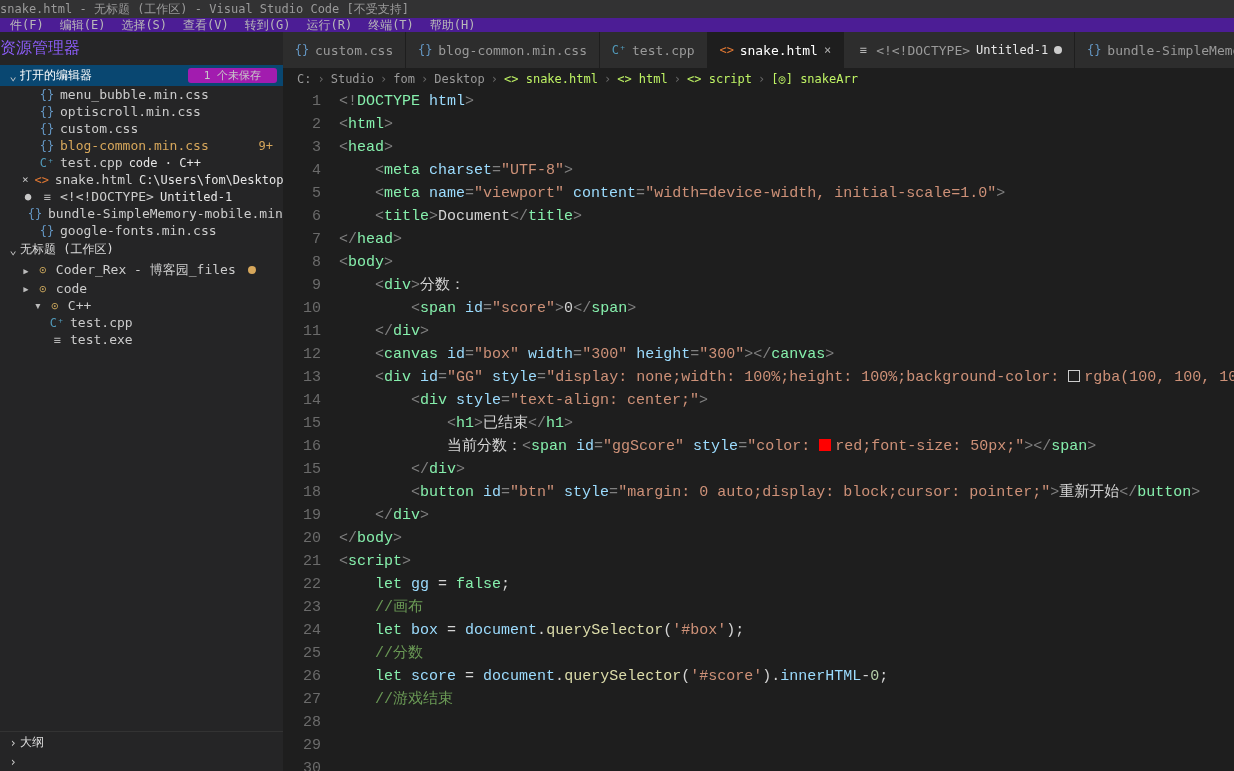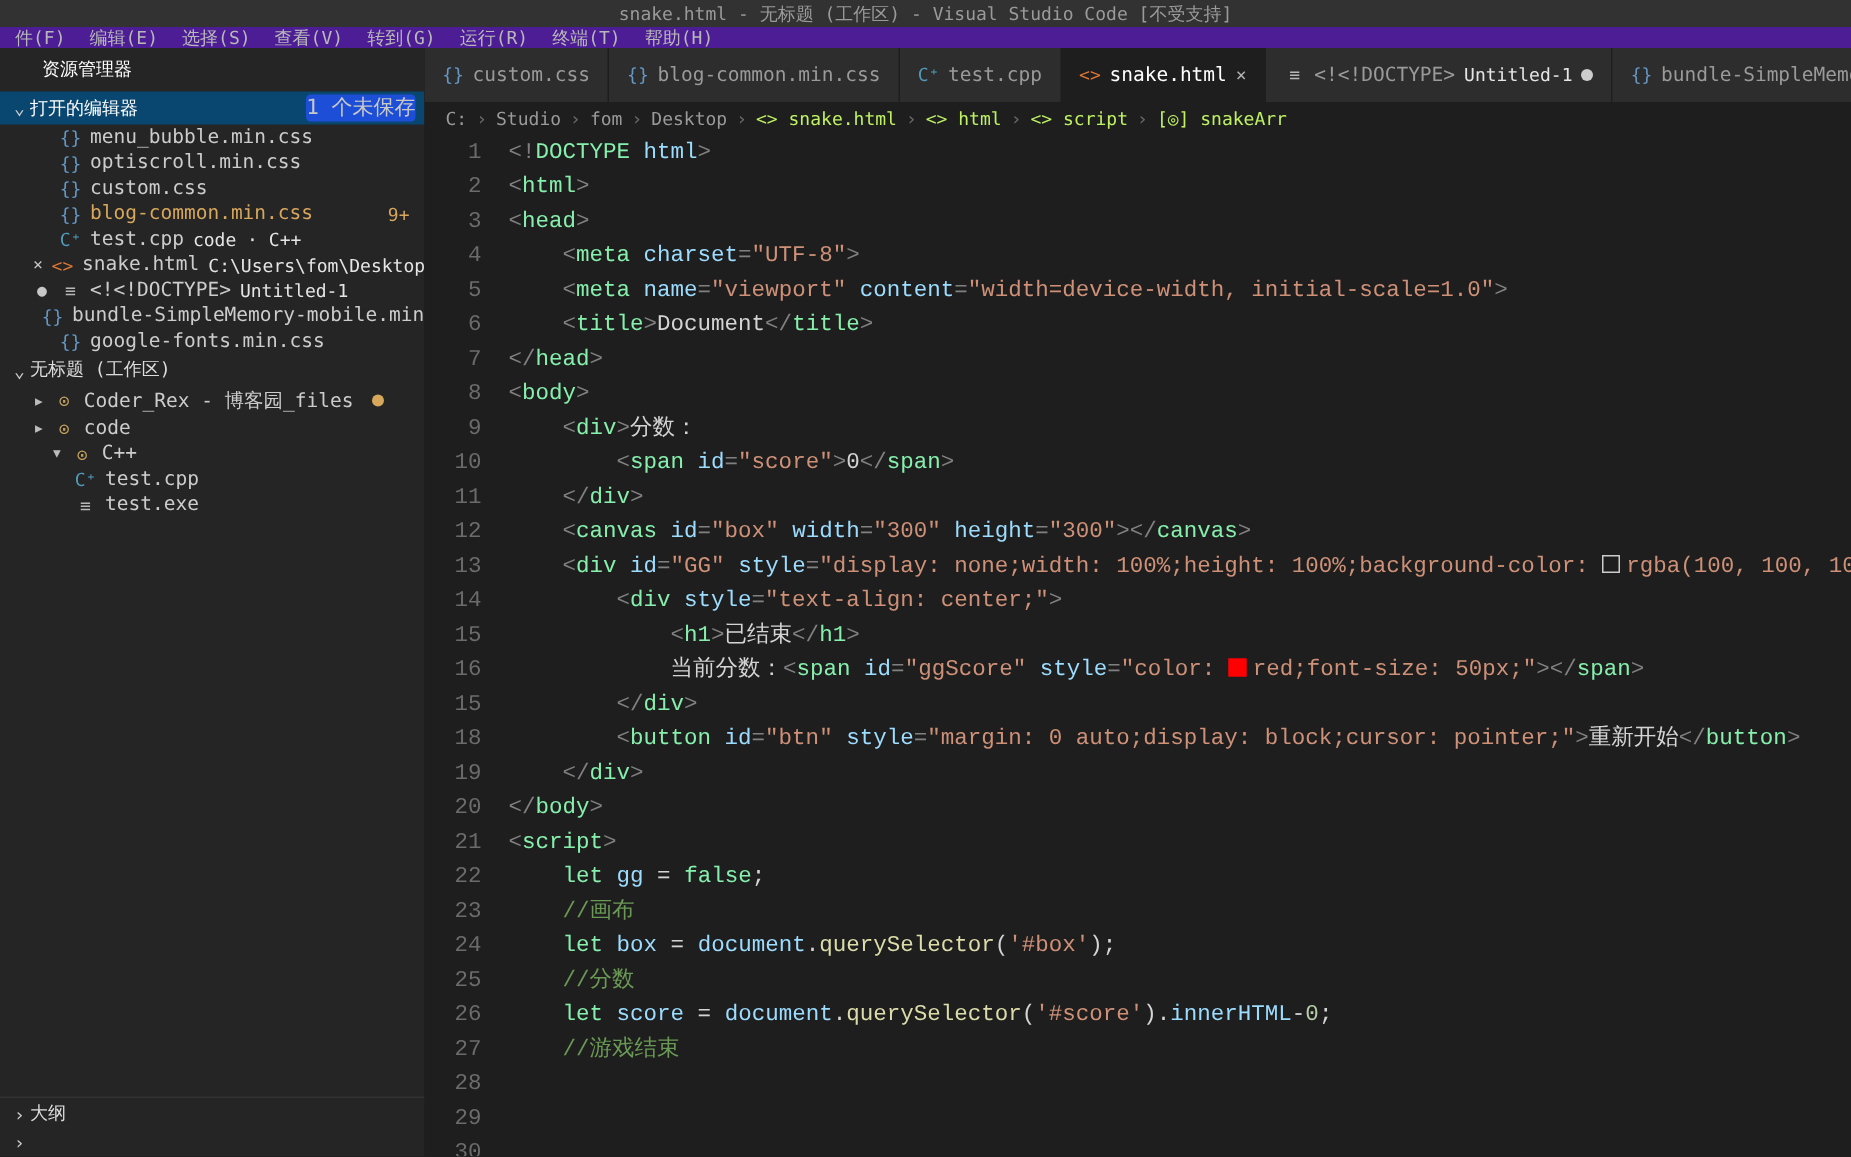--- a/index.html
+++ b/index.html
@@ -14,7 +14,7 @@
   display: flex;
   flex-direction: column;
 }
-.titlebar { height:18px; background:#323233; color:#9a9a9a; font-size:12px; text-align:center; line-height:18px; overflow:hidden }
+.titlebar { height:18px; background:#323233; color:#9a9a9a; font-size:12px; text-align:left; line-height:18px; overflow:hidden }
 .menubar { height:14px; background:#4c1d95; color:#b8b8b8; font-size:12px; display:flex; gap:16px; padding:0 10px; line-height:14px; overflow:hidden }
 .main { display:flex; flex:1; min-height:0 }
 .sidebar { width:283px; background:#252526; color:#bcbcbc; display:flex; flex-direction:column; overflow:hidden }

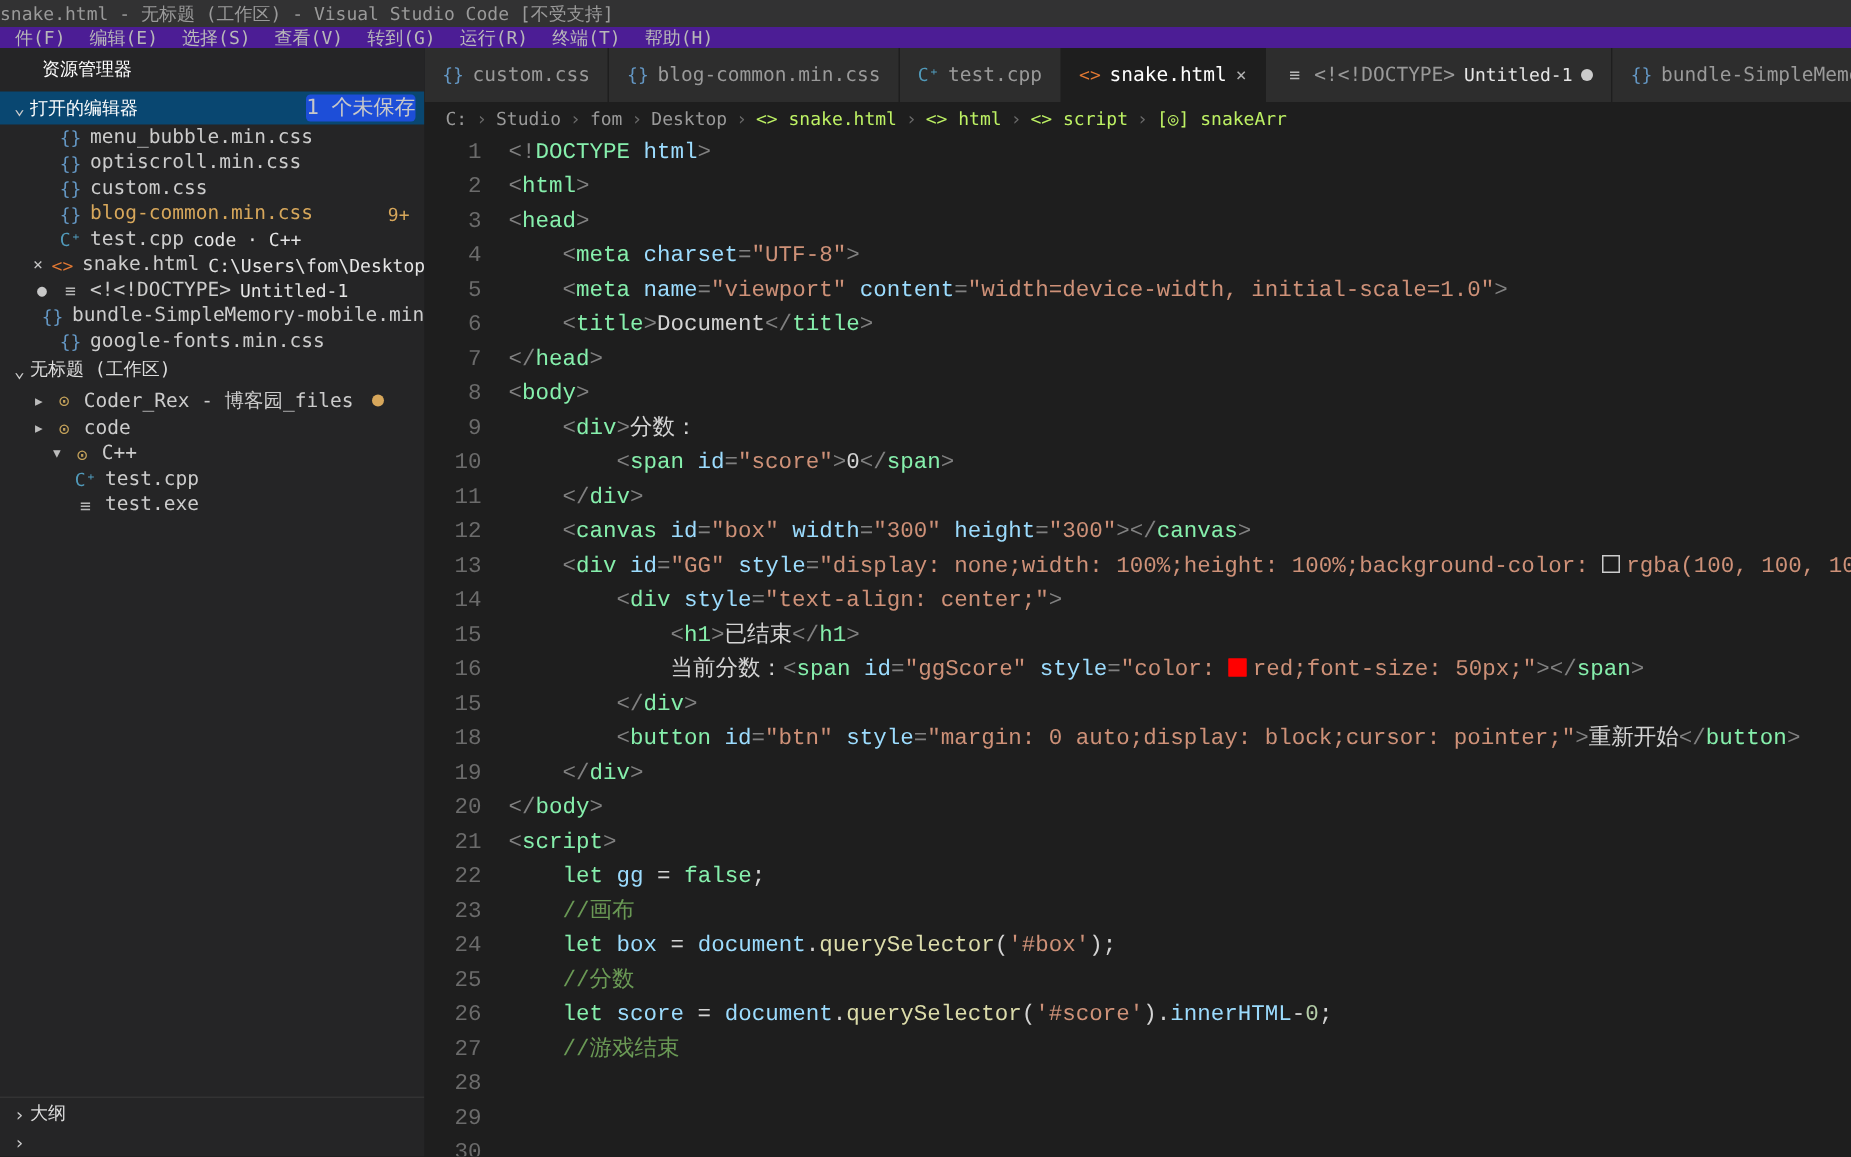--- a/index.html
+++ b/index.html
@@ -18,7 +18,7 @@
 .menubar { height:14px; background:#4c1d95; color:#b8b8b8; font-size:12px; display:flex; gap:16px; padding:0 10px; line-height:14px; overflow:hidden }
 .main { display:flex; flex:1; min-height:0 }
 .sidebar { width:283px; background:#252526; color:#bcbcbc; display:flex; flex-direction:column; overflow:hidden }
-.sidebar-title { padding:6px 28px; font-size:12px; color:#ffffff }
+.sidebar-title { padding:6px 0; font-size:16px; color:#8b5cf6 }
 .section-hdr { display:flex; align-items:center; padding:2px 6px; font-size:12px; color:#dcdcdc; cursor:pointer }
 .section-hdr .chev { width:14px; text-align:center; color:#cccccc }
 .section-hdr.sel { background:#094771; color:#fff }

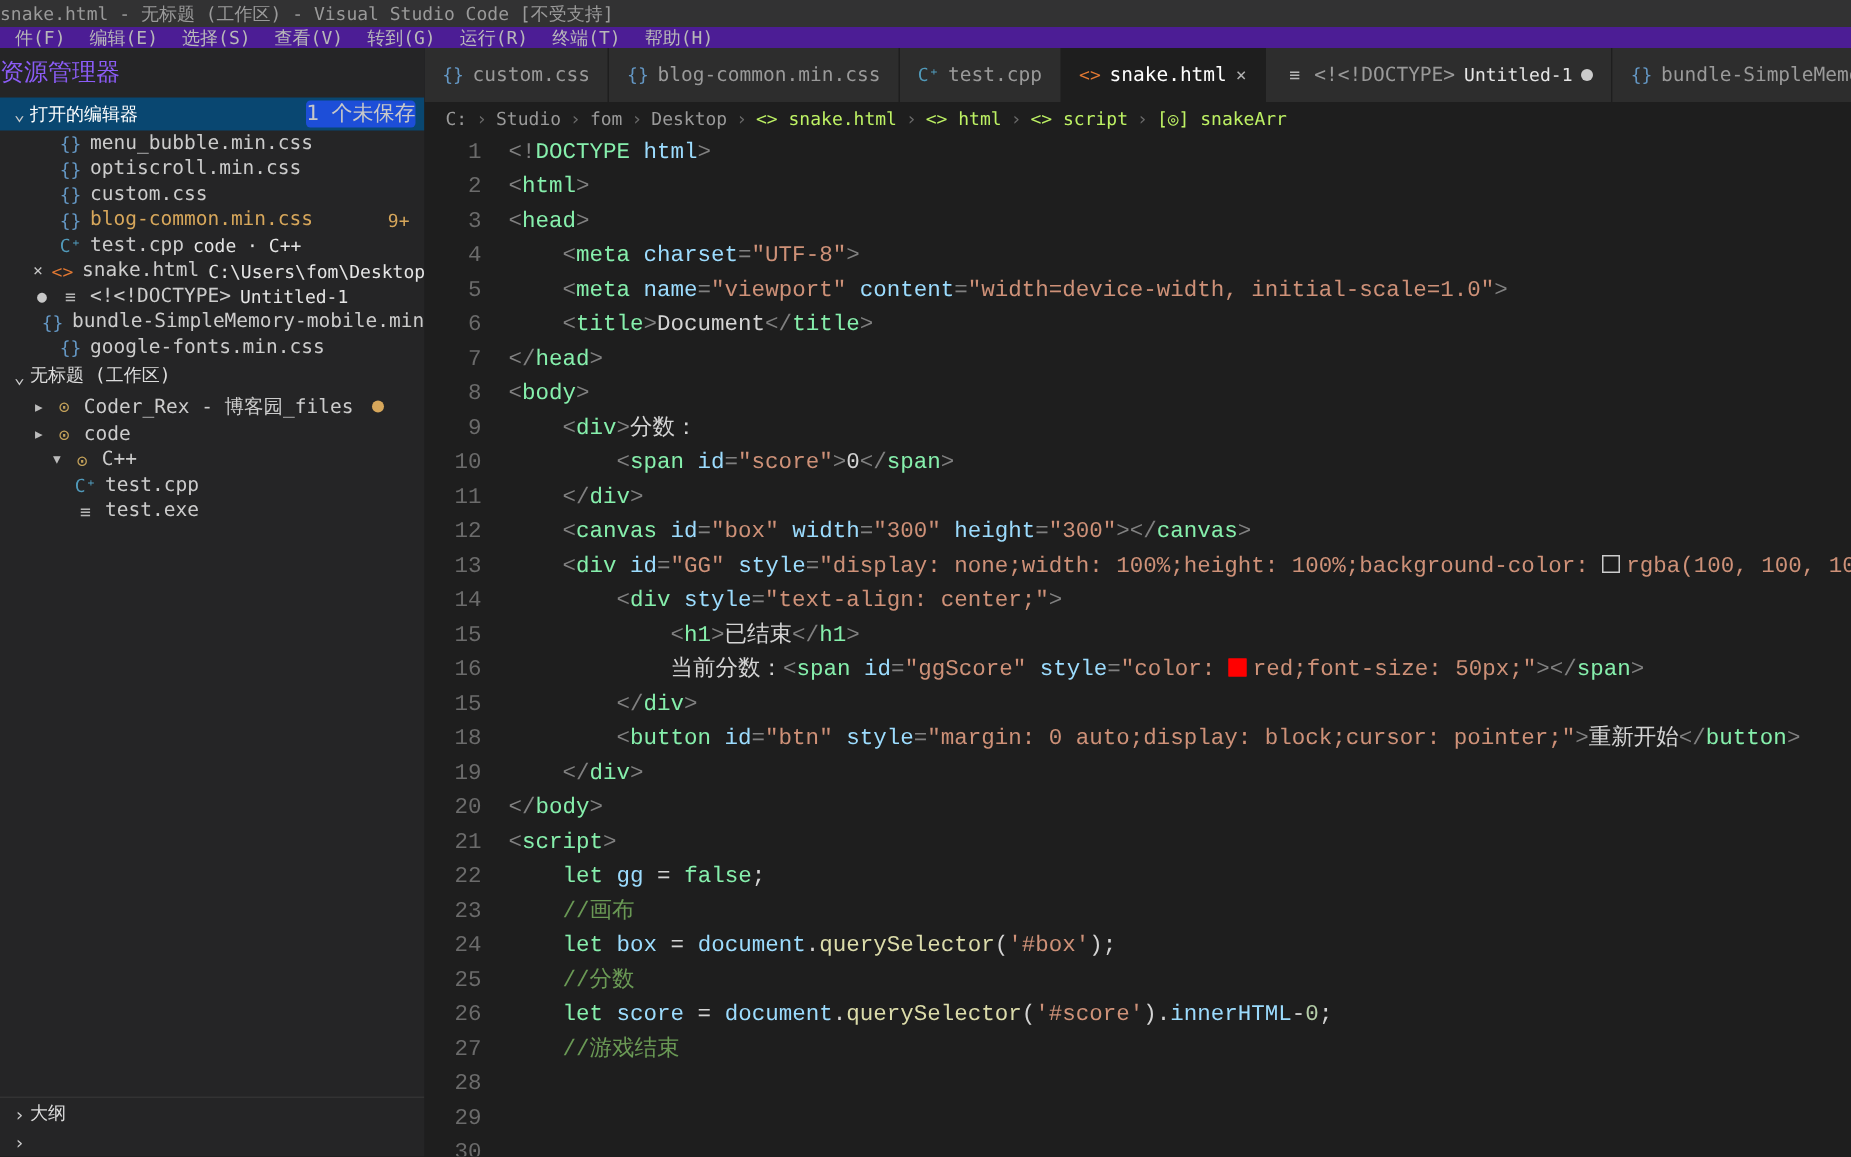--- a/index.html
+++ b/index.html
@@ -22,7 +22,7 @@
 .section-hdr { display:flex; align-items:center; padding:2px 6px; font-size:12px; color:#dcdcdc; cursor:pointer }
 .section-hdr .chev { width:14px; text-align:center; color:#cccccc }
 .section-hdr.sel { background:#094771; color:#fff }
-.badge { margin-left:auto; background:#1d4ed8; border-radius:3px; padding:0 0; font-size:14px; color:#c8c8c8 }
+.badge { margin-left:auto; background:#a21caf; border-radius:3px; padding:0 16px; font-size:11px; color:#c8c8c8 }
 .open-item, .tree-item { display:flex; align-items:center; padding:1px 0 1px 22px; font-size:13px; gap:6px; cursor:pointer; white-space:nowrap }
 .open-item .close, .open-item .dot { width:12px; text-align:center; color:#c8c8c8; font-size:11px }
 .icn { width:14px; height:14px; display:inline-flex; align-items:center; justify-content:center; font-size:12px }

